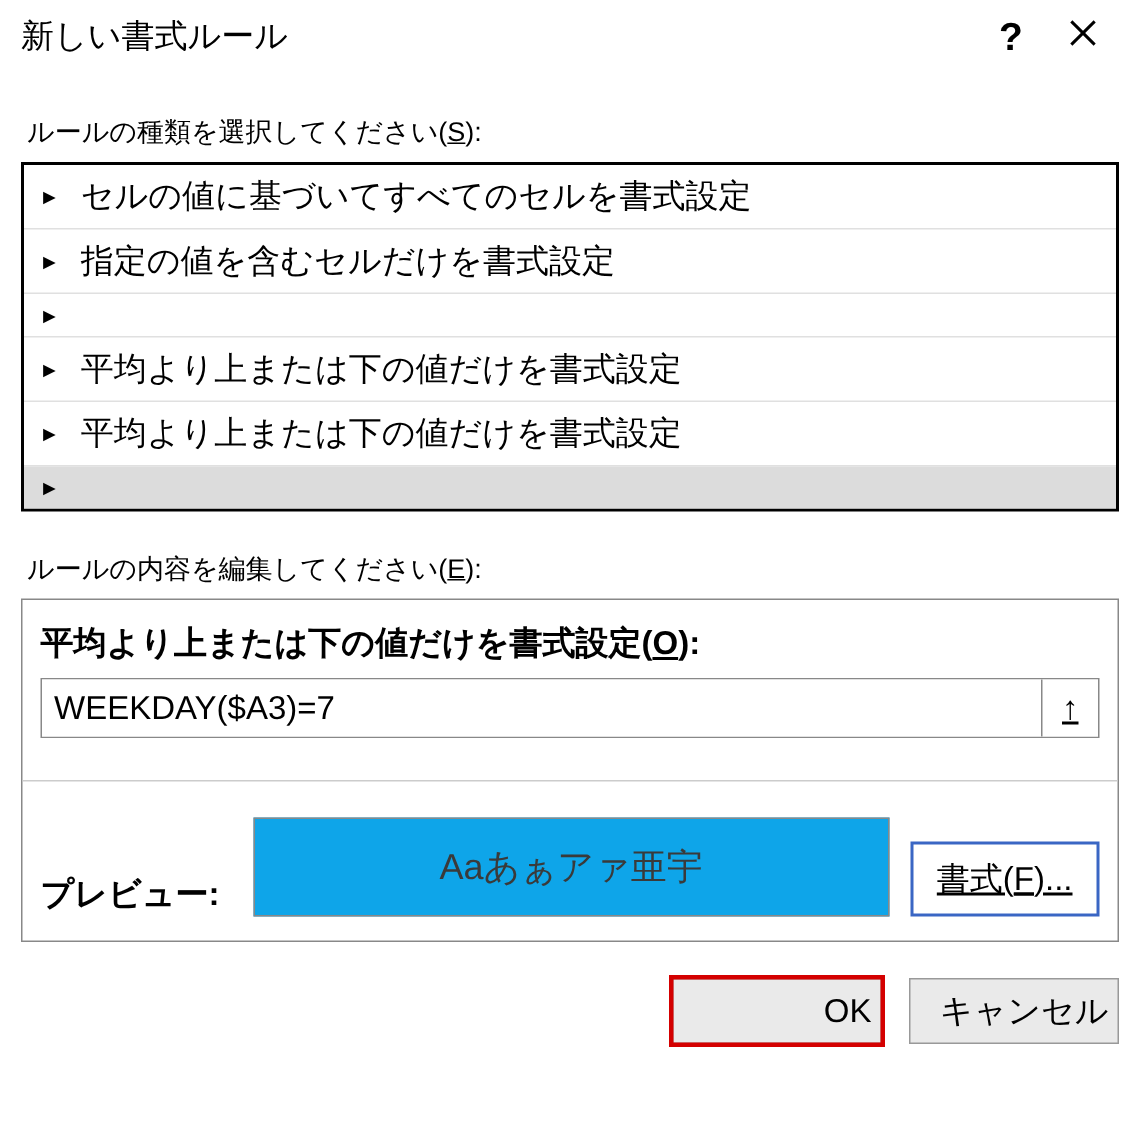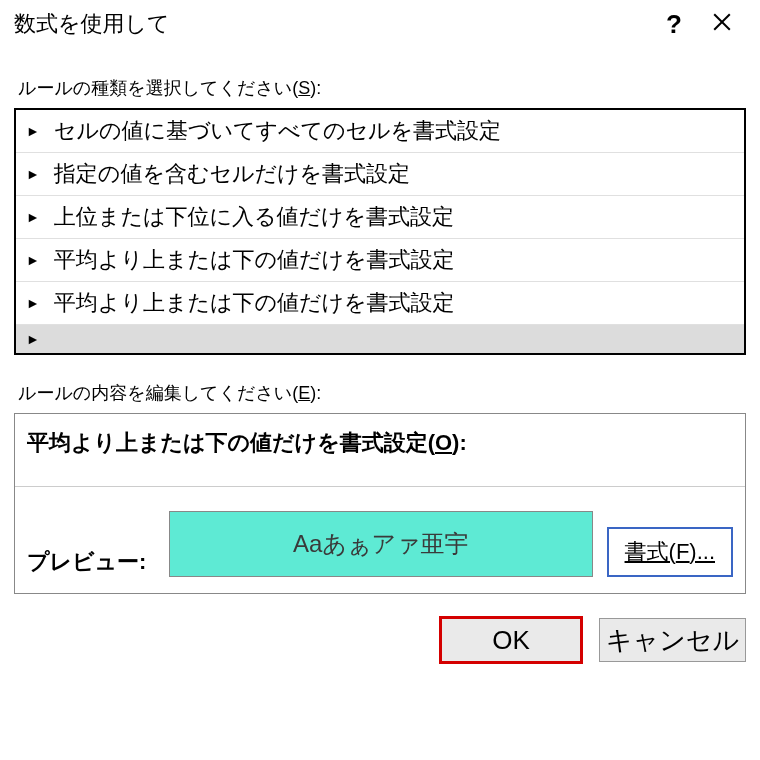--- a/index.html
+++ b/index.html
@@ -119,7 +119,7 @@
 <body>
 
 <div class="titlebar">
-  <span class="title">数式を使用して</span>
+  <span class="title">新しい書式ルール</span>
   <span class="spacer"></span>
   <span class="help-btn">?</span>
   <span class="close-btn"><span class="close-x"></span></span>

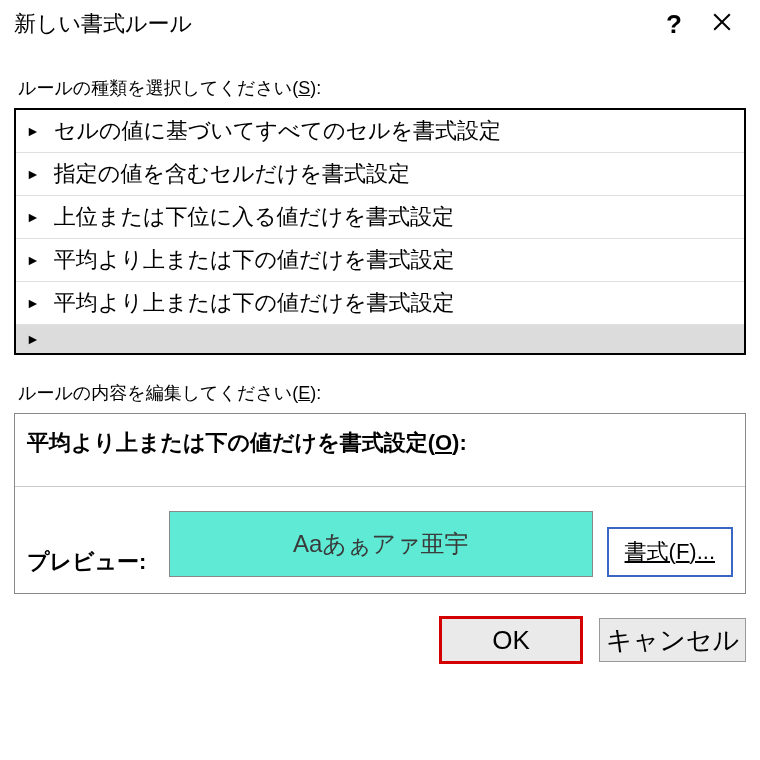--- a/index.html
+++ b/index.html
@@ -142,7 +142,6 @@
       </div>
       <div class="rule-item">
         <span class="tri">►</span>
-        <span>上位または下位に入る値だけを書式設定</span>
       </div>
       <div class="rule-item">
         <span class="tri">►</span>

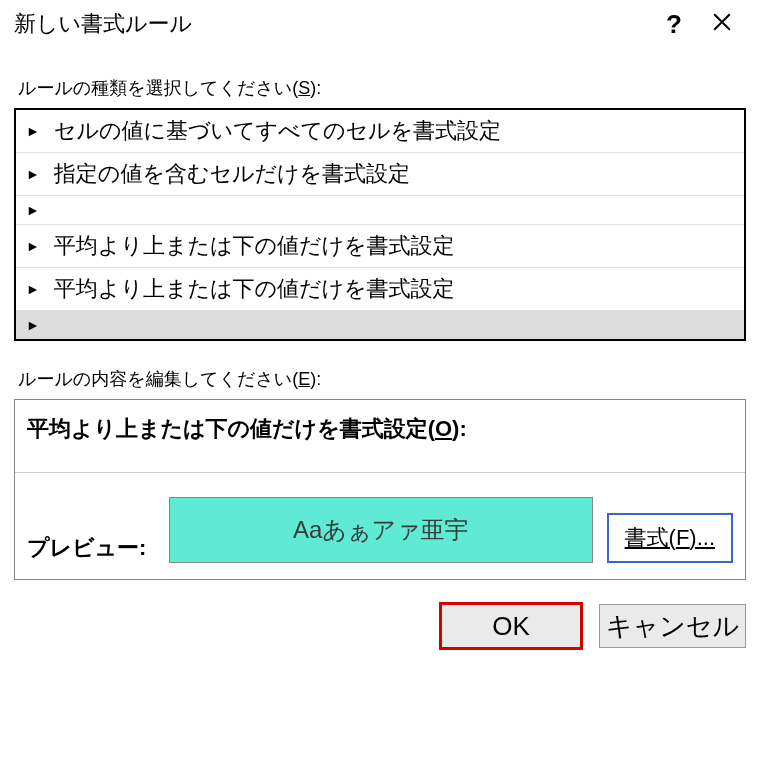--- a/index.html
+++ b/index.html
@@ -164,6 +164,12 @@
     <div class="edit-caption">
       <span>平均より上または下の値だけを書式設定(</span><span class="u">O</span><span>):</span>
     </div>
+    <div class="formula-row">
+      <input class="formula-input" value="WEEKDAY($A3)=7" style="">
+      <div class="collapse-btn">
+        <span class="arrow-up">↑</span>
+      </div>
+    </div>
 
     <hr class="hr">
 

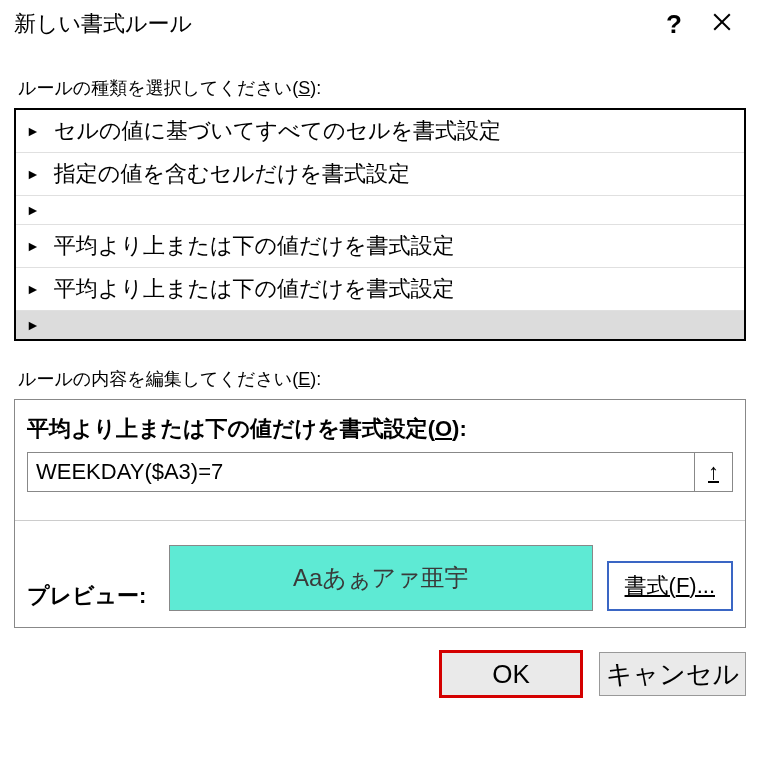--- a/index.html
+++ b/index.html
@@ -175,7 +175,7 @@
 
     <div class="preview-row">
       <div class="preview-label">プレビュー:</div>
-      <div class="preview-swatch" style="background:#5eead4">Aaあぁアァ亜宇</div>
+      <div class="preview-swatch" style="background:#0ea5e9">Aaあぁアァ亜宇</div>
       <button class="format-btn">
         <span>書式(</span><span class="u">F</span><span>)...</span>
       </button>

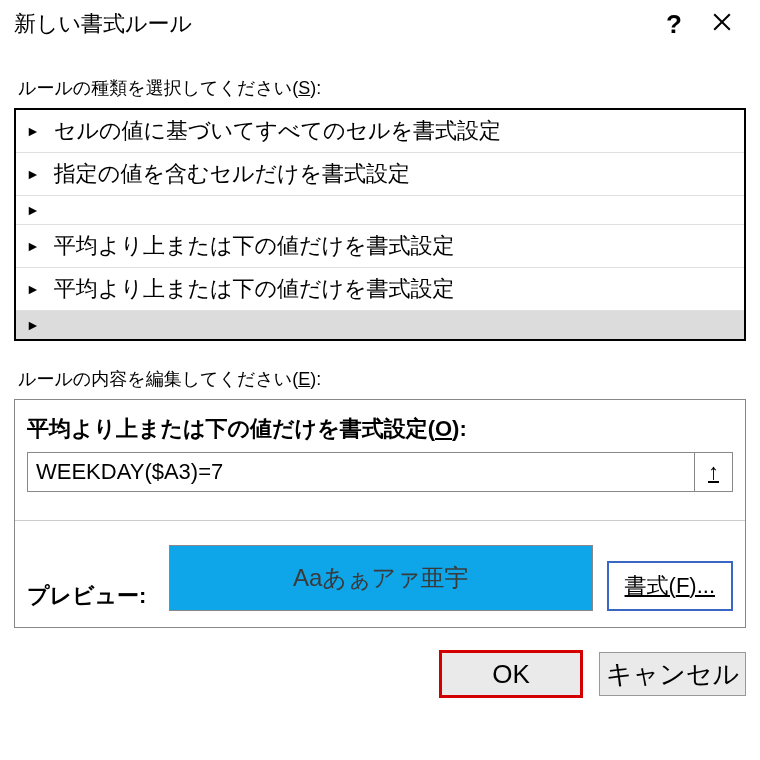--- a/index.html
+++ b/index.html
@@ -110,8 +110,9 @@
     height: 44px; min-width: 140px;
     border: 1px solid #999;
     background: #eaeaea;
-    font-size: 26px;
+    font-size: 22px;
     cursor: pointer;
+    text-align: right;
   }
   .btn.ok { outline: 3px solid #d40000; outline-offset: -1px; }
 </style>

